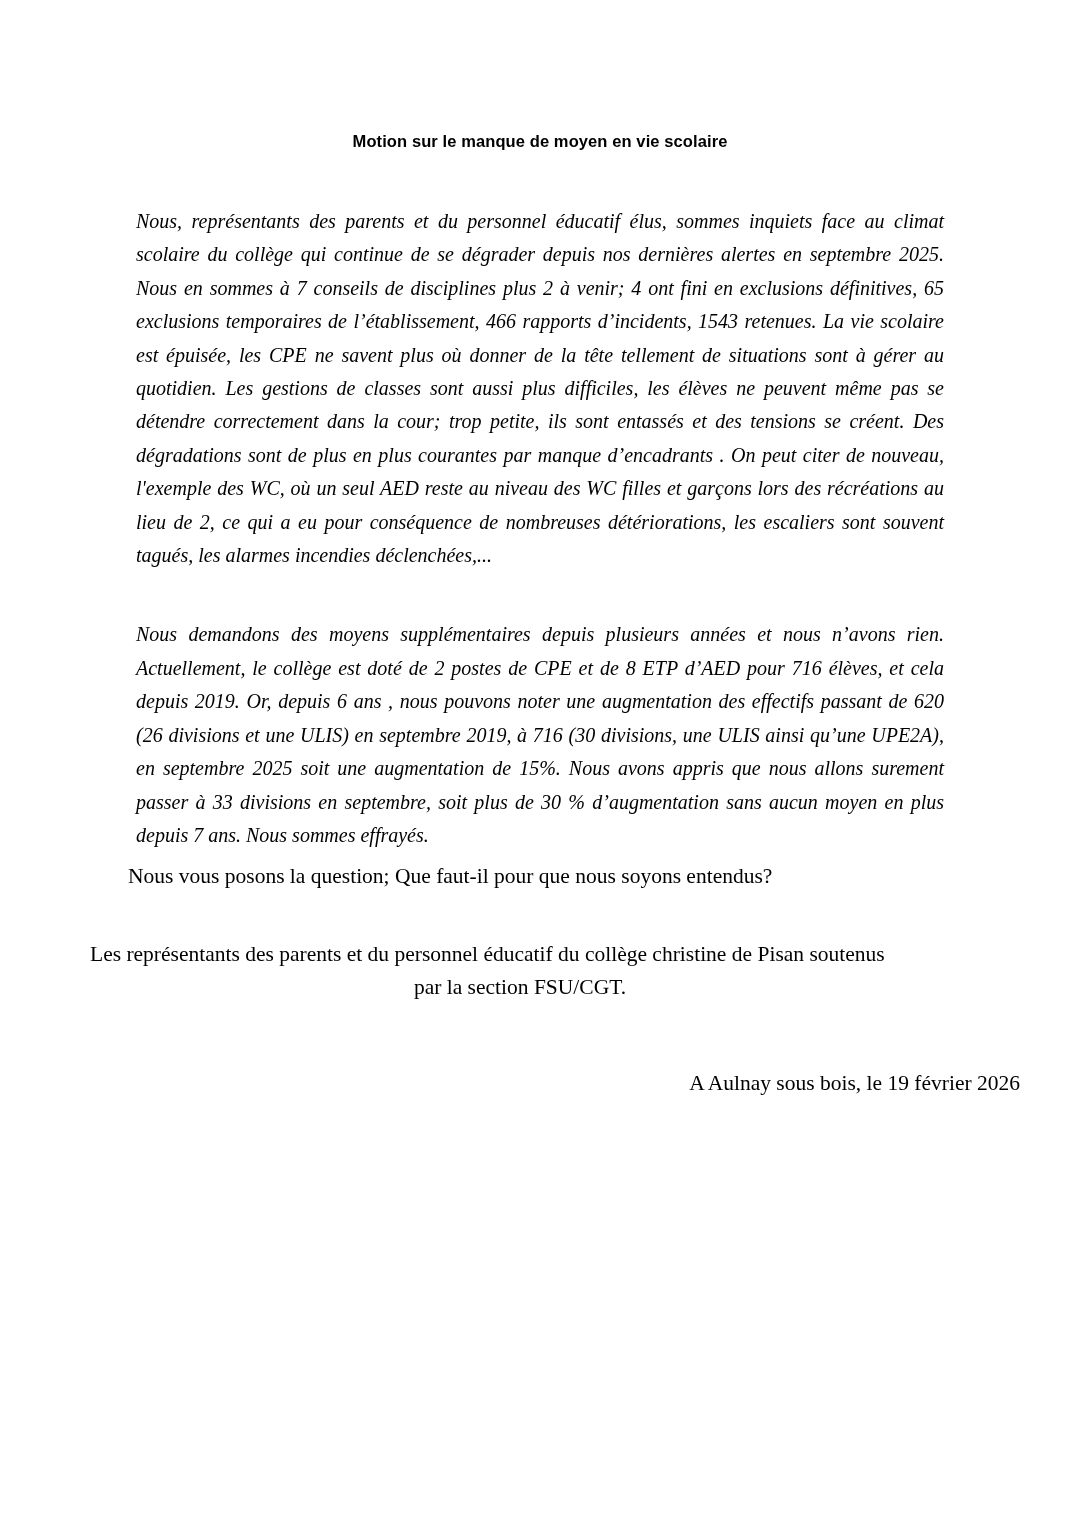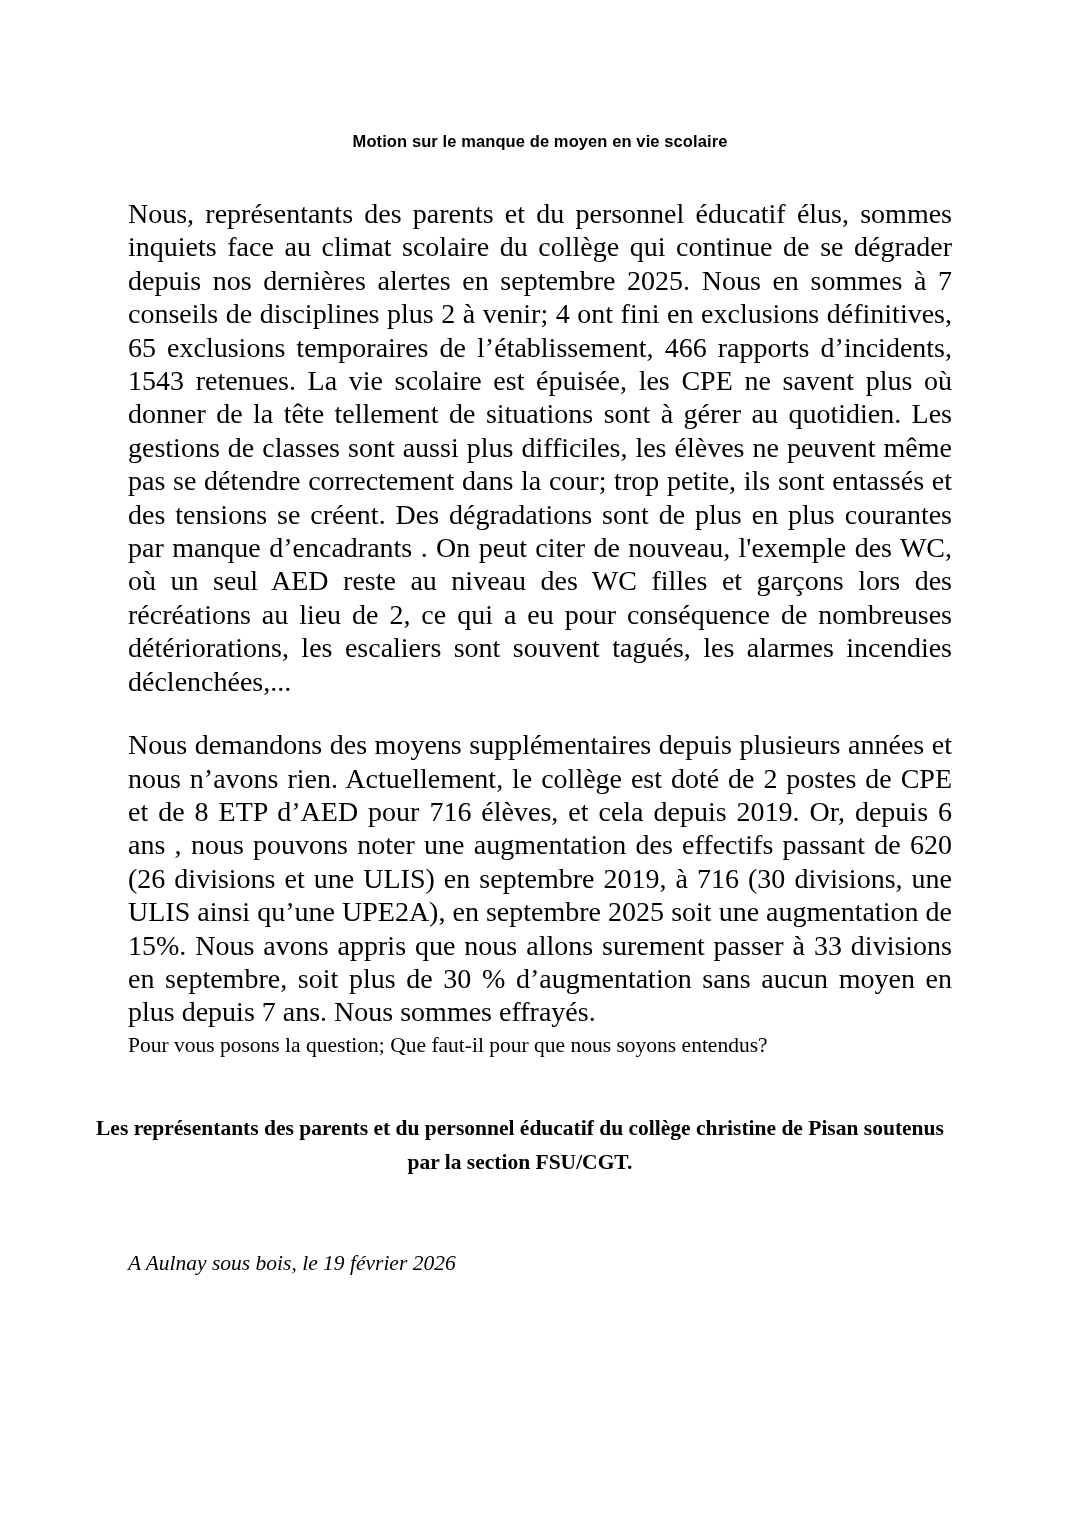--- a/index.html
+++ b/index.html
@@ -35,12 +35,13 @@
     padding: 0 128px 0 128px;
   }
   p.para {
-    font-size: 28px;
+    font-size: 20px;
     line-height: 33.4px;
     text-align: justify;
     text-justify: inter-word;
-    margin: 0;
+    margin: 8px;
     hyphens: none;
+    font-style: italic;
   }
   .gap-1 { height: 46px; }
   .gap-2 { height: 30px; }

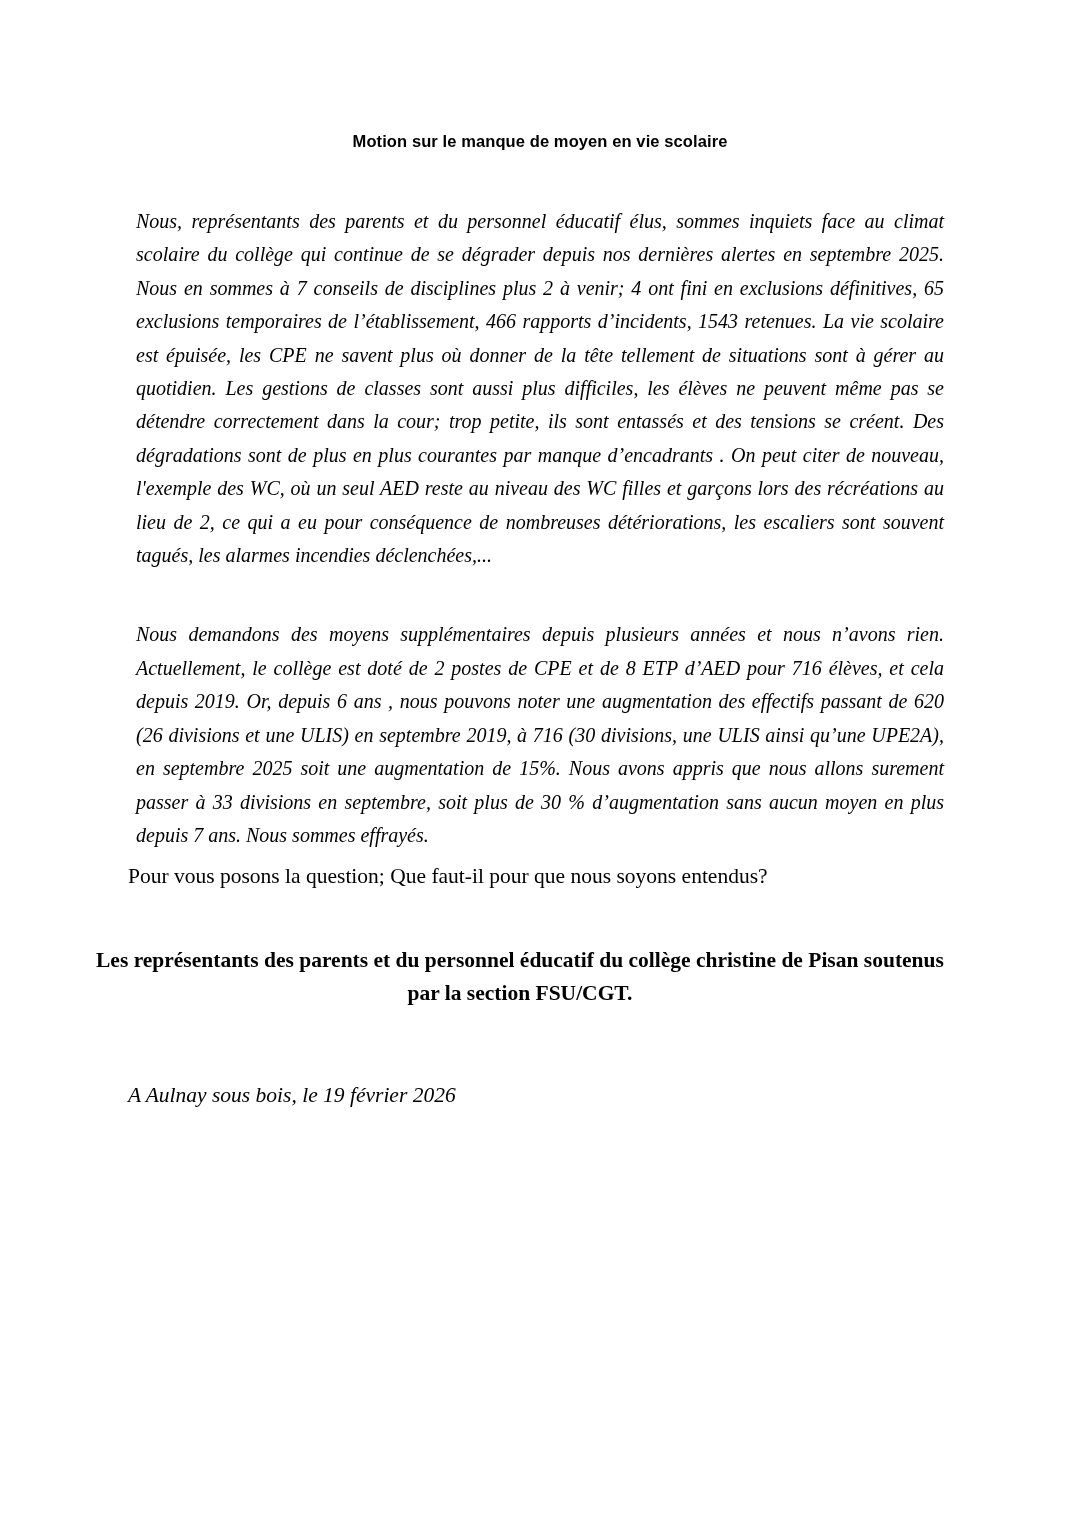--- a/index.html
+++ b/index.html
@@ -90,7 +90,7 @@
 
     <p class="para">Nous demandons des moyens supplémentaires depuis plusieurs années et nous n’avons rien. Actuellement, le collège est doté de 2 postes de CPE et de 8 ETP d’AED pour 716 élèves, et cela depuis 2019. Or, depuis 6 ans , nous pouvons noter une augmentation des effectifs passant de  620 (26 divisions et une ULIS) en septembre 2019, à 716  (30 divisions, une ULIS ainsi qu’une UPE2A), en septembre 2025 soit une augmentation de 15%. Nous avons appris que nous allons surement passer à 33 divisions en septembre, soit plus de 30 % d’augmentation sans aucun moyen en plus depuis 7 ans. Nous sommes effrayés.</p>
 
-    <p class="para-tight">Pour vous posons la question; Que faut-il pour que nous soyons entendus?</p>
+    <p class="para-tight">Nous vous posons la question; Que faut-il pour que nous soyons entendus?</p>
 
 
   </div>

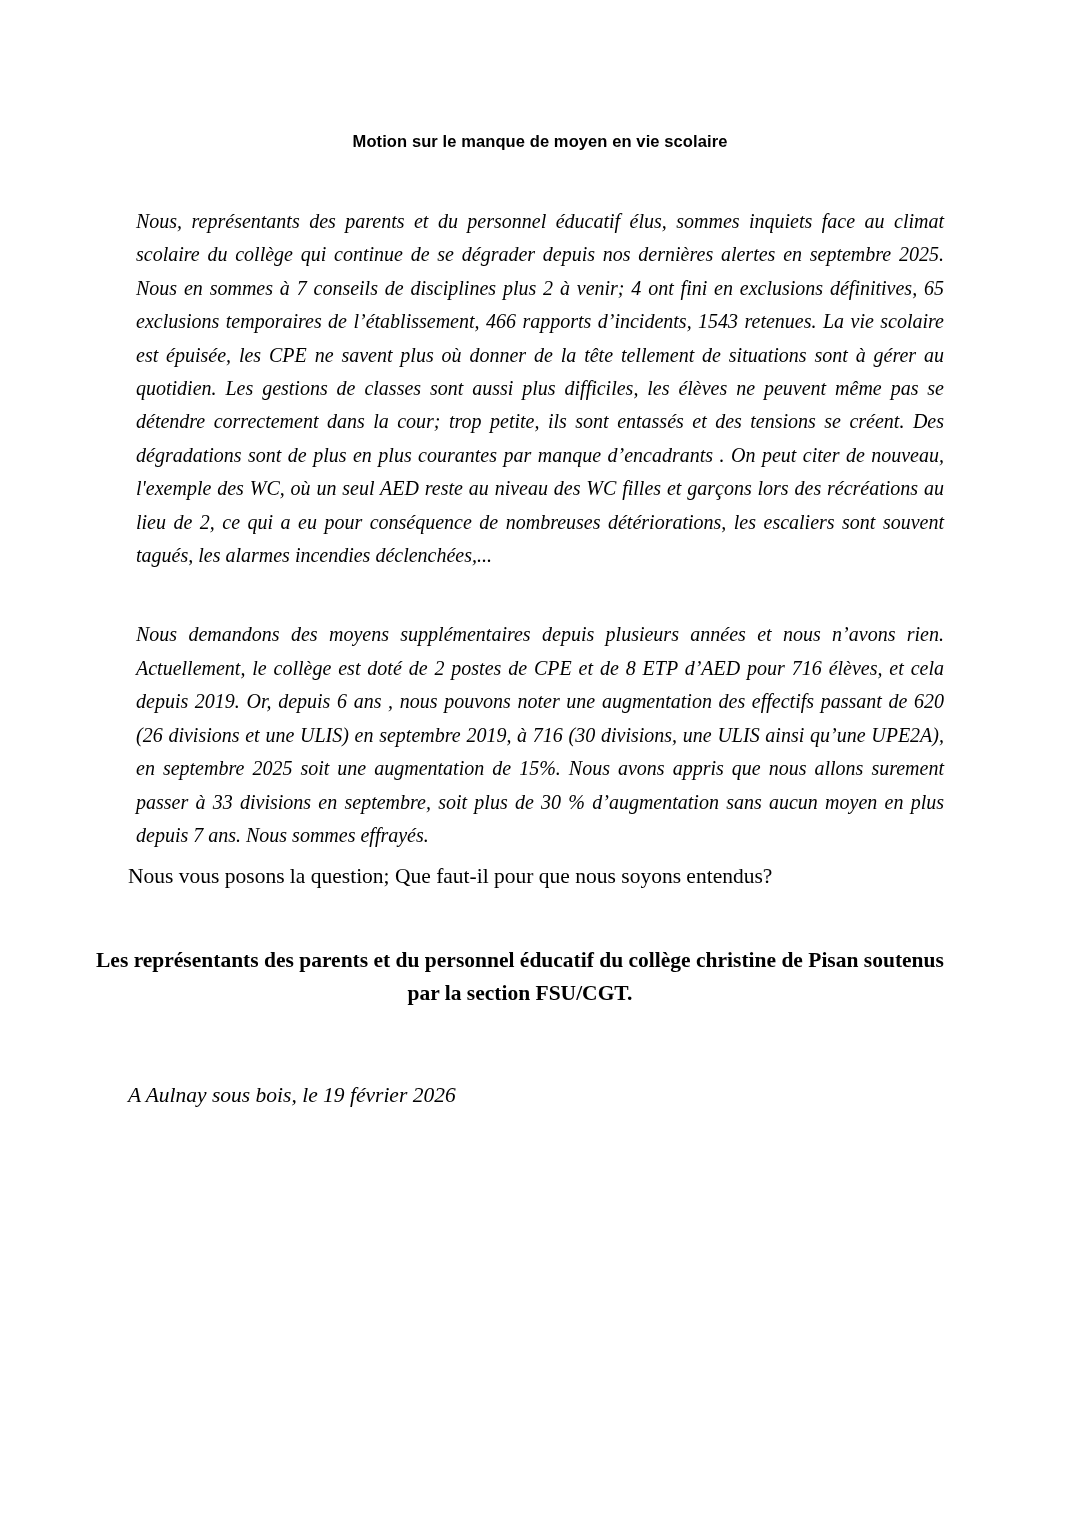--- a/index.html
+++ b/index.html
@@ -57,9 +57,8 @@
     font-size: 21.5px;
     line-height: 33.4px;
     text-align: justify;
-    margin: 8px;
+    margin: 2px;
     padding: 0 128px 0 88px;
-    font-weight: bold;
   }
   .signature .line2 {
     display: block;

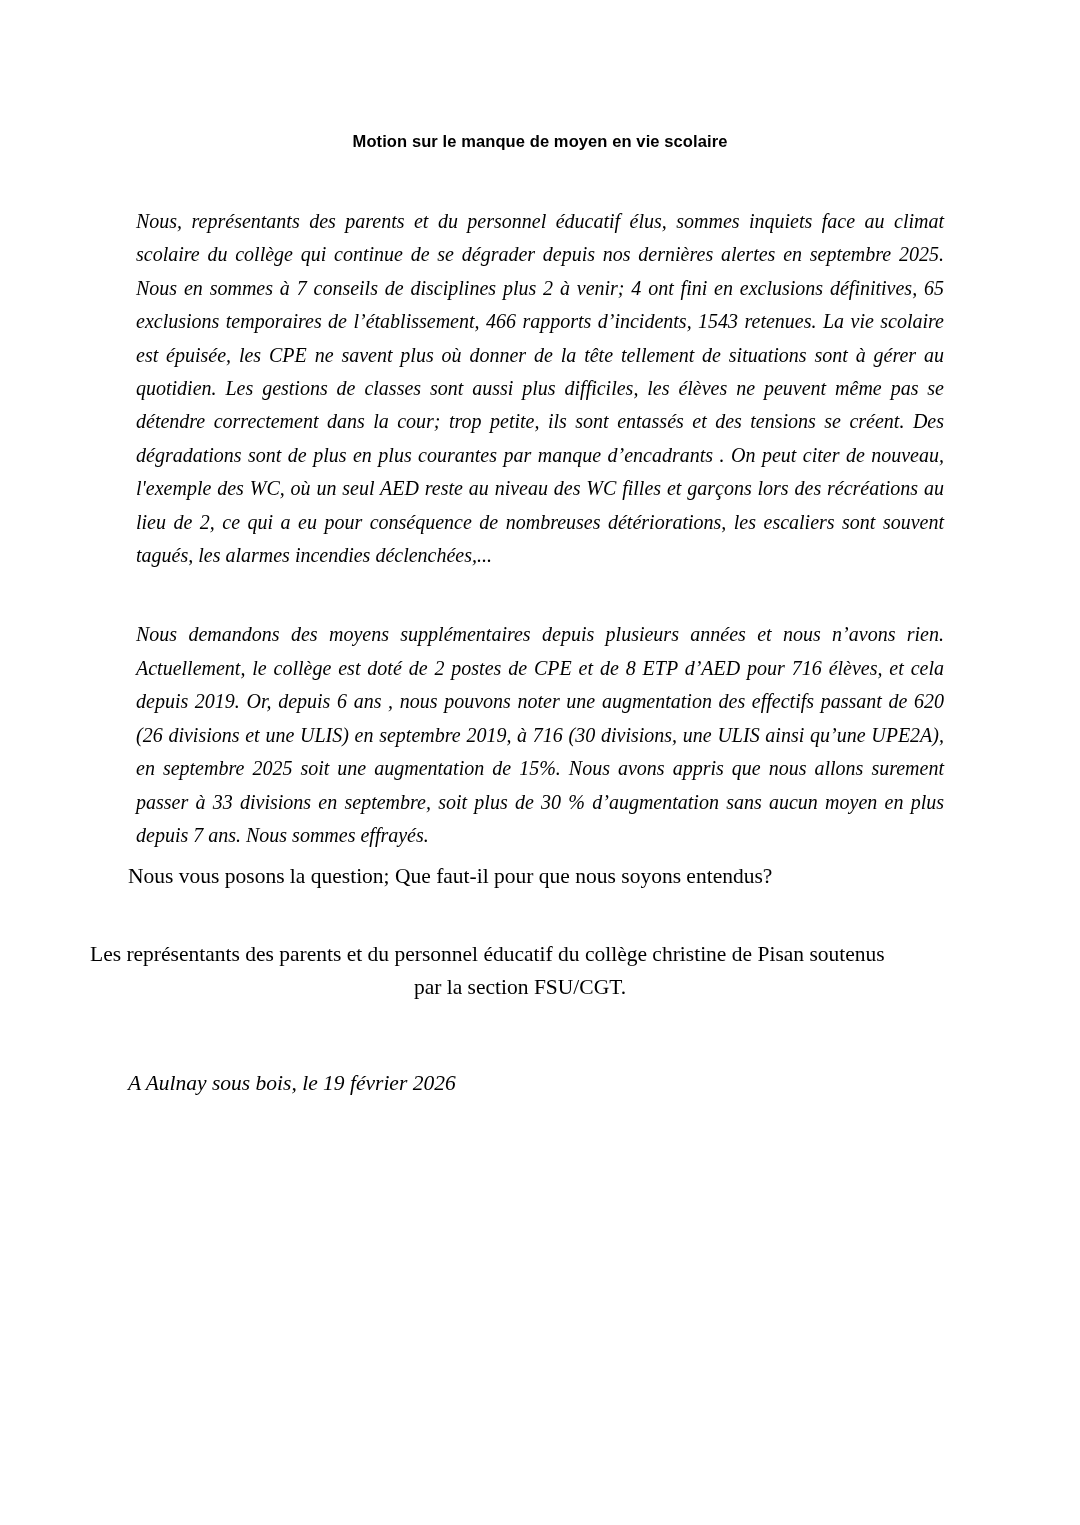--- a/index.html
+++ b/index.html
@@ -67,9 +67,9 @@
   .place-date {
     font-size: 21.5px;
     line-height: 33.4px;
+    text-align: right;
     margin: 0;
     padding: 0 60px 0 128px;
-    font-style: italic;
   }
 </style>
 </head>

